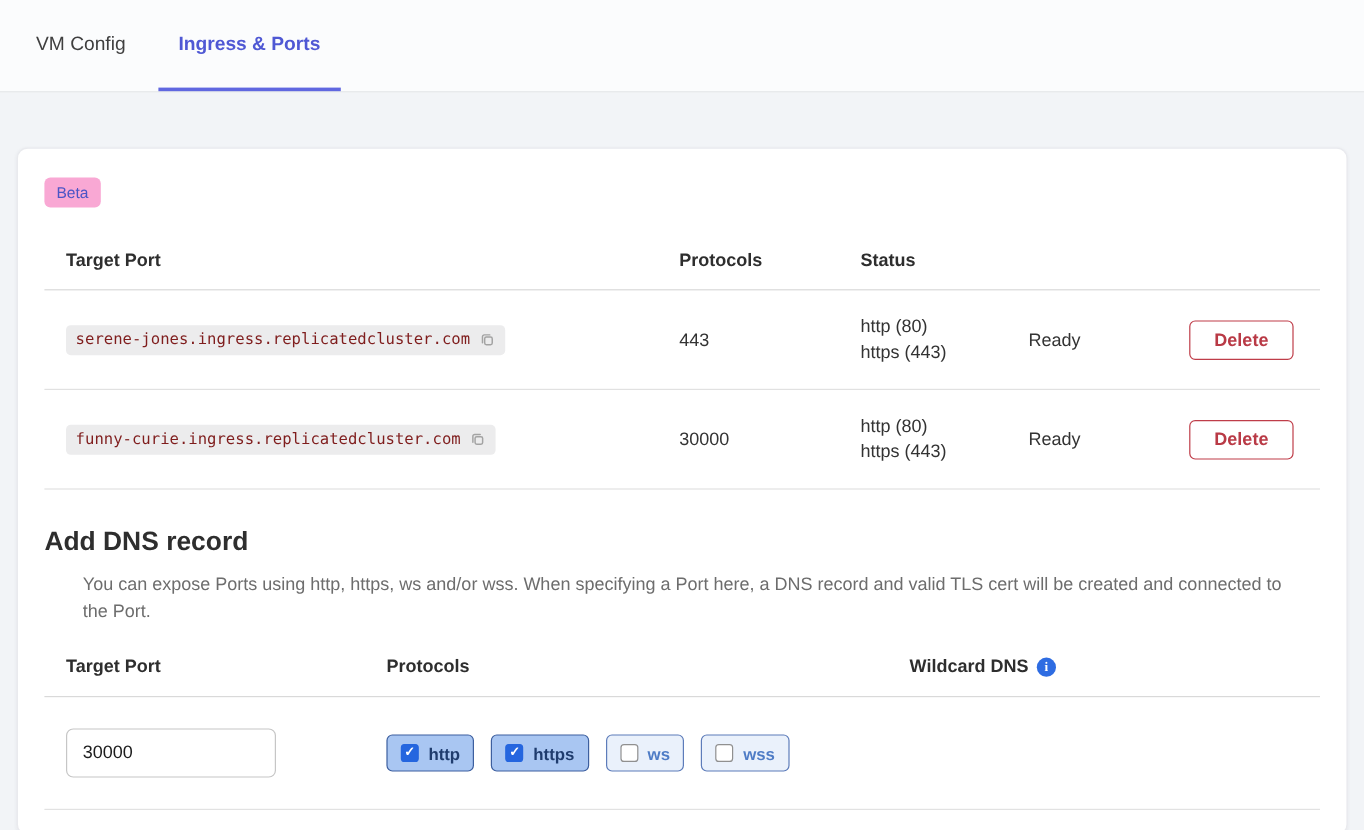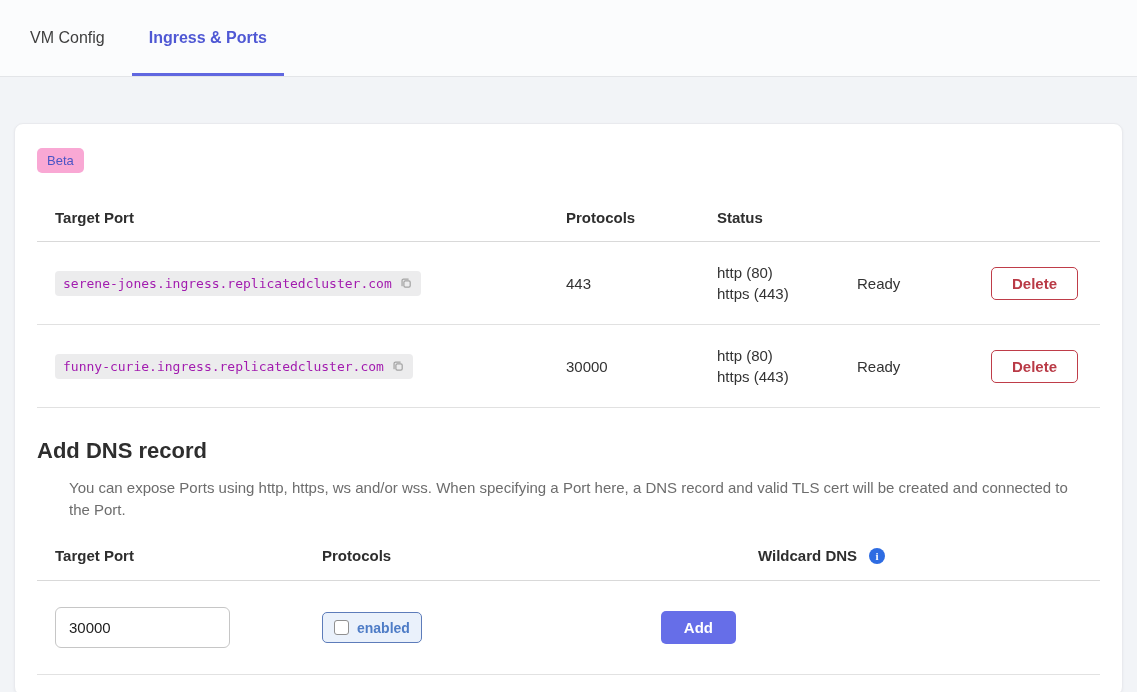--- a/index.html
+++ b/index.html
@@ -92,7 +92,7 @@
     padding: 5px 8px;
     font-family: "DejaVu Sans Mono", monospace;
     font-size: 13px;
-    color: #a21caf;
+    color: #7f1d1d;
     width: max-content;
     max-width: 500px;
   }

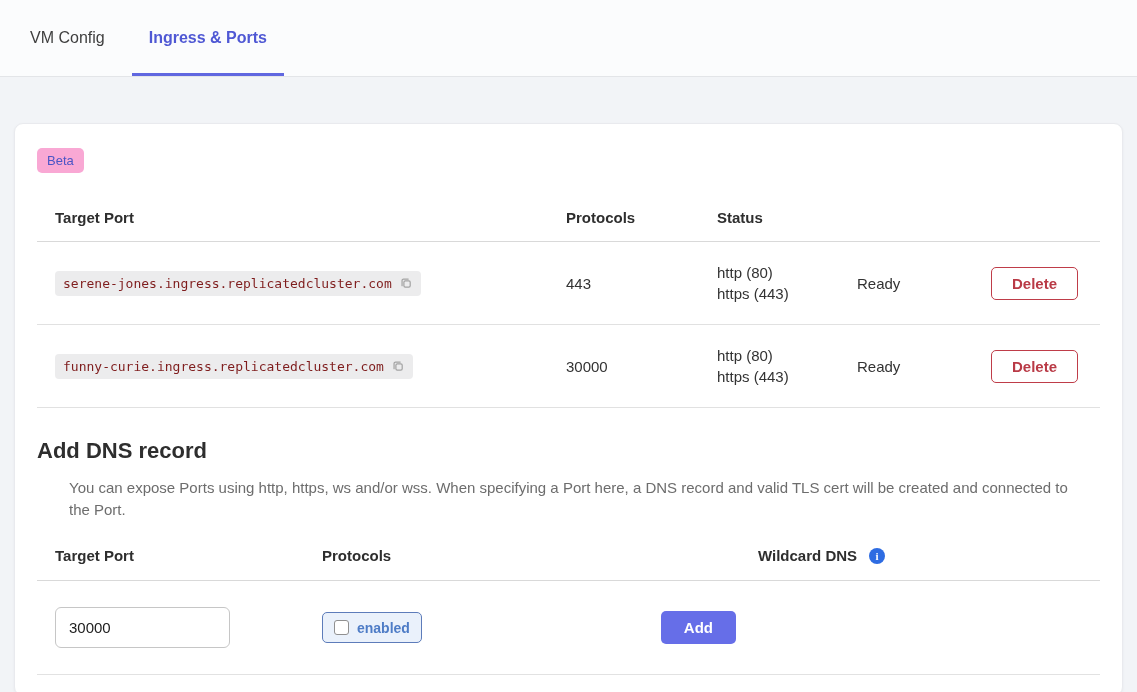--- a/index.html
+++ b/index.html
@@ -136,7 +136,7 @@
     font-weight: 700;
     color: #2e2e2e;
   }
-  .form-head .hdr { display: flex; align-items: center; gap: 12px; }
+  .form-head .hdr { display: flex; align-items: center; gap: 7px; }
   .info-icon {
     width: 16px; height: 16px;
     border-radius: 50%;

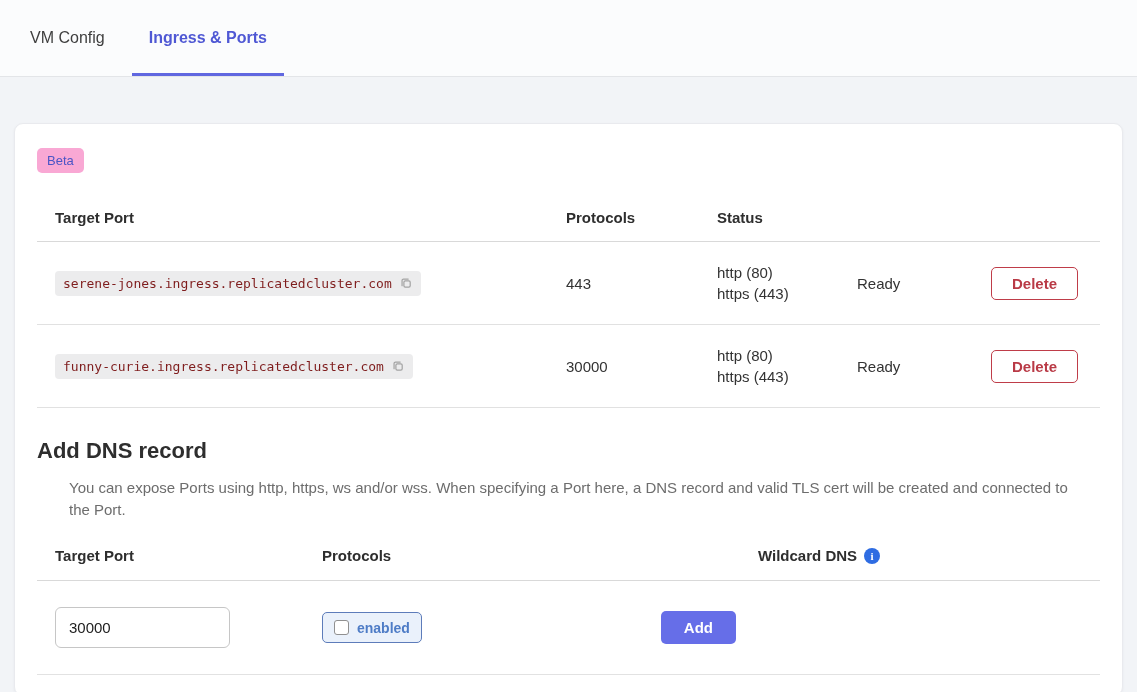--- a/index.html
+++ b/index.html
@@ -303,6 +303,24 @@
     <div>
       <input class="port-input" type="text" value="30000" style="">
     </div>
+    <div class="pill-group">
+      <label class="pill checked">
+        <span class="box"></span>
+        <span>http</span>
+      </label>
+      <label class="pill checked">
+        <span class="box"></span>
+        <span>https</span>
+      </label>
+      <label class="pill">
+        <span class="box"></span>
+        <span>ws</span>
+      </label>
+      <label class="pill">
+        <span class="box"></span>
+        <span>wss</span>
+      </label>
+    </div>
     <div style="display:flex; align-items:center; justify-content:space-between;">
       <label class="pill">
         <span class="box"></span>

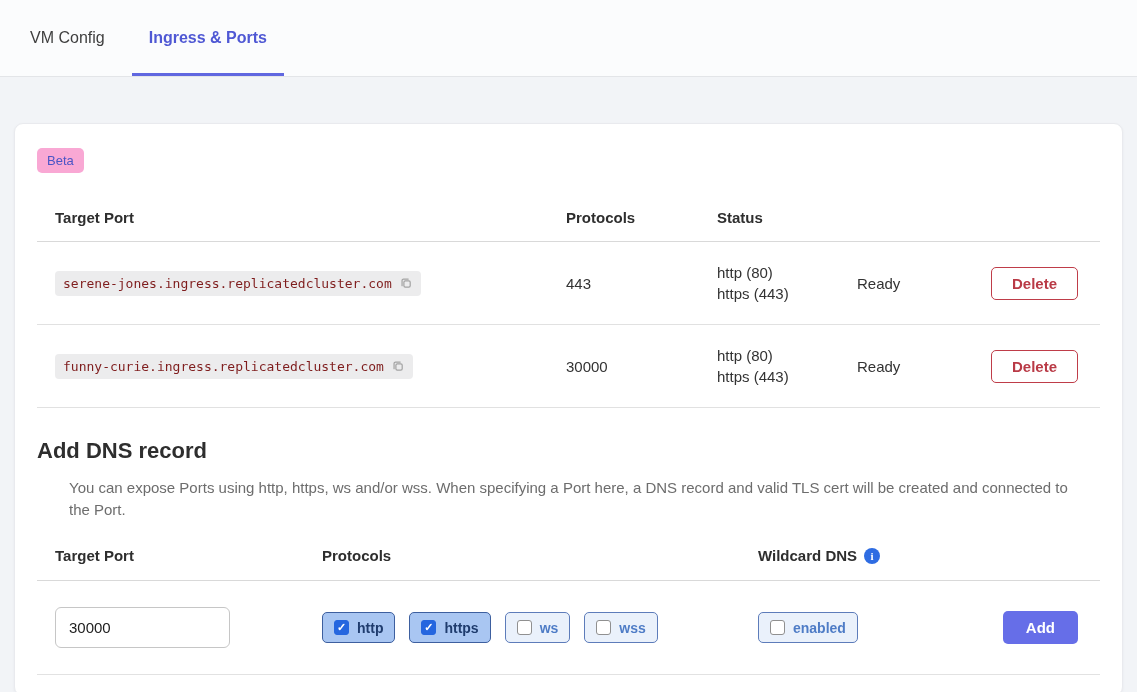--- a/index.html
+++ b/index.html
@@ -321,15 +321,6 @@
         <span>wss</span>
       </label>
     </div>
-    <div style="display:flex; align-items:center; justify-content:space-between;">
-      <label class="pill">
-        <span class="box"></span>
-        <span>enabled</span>
-      </label>
-      <span class="add-cell">
-        <button class="add-btn">Add</button>
-      </span>
-    </div>
   </div>
 
   <hr class="bottom-rule">

